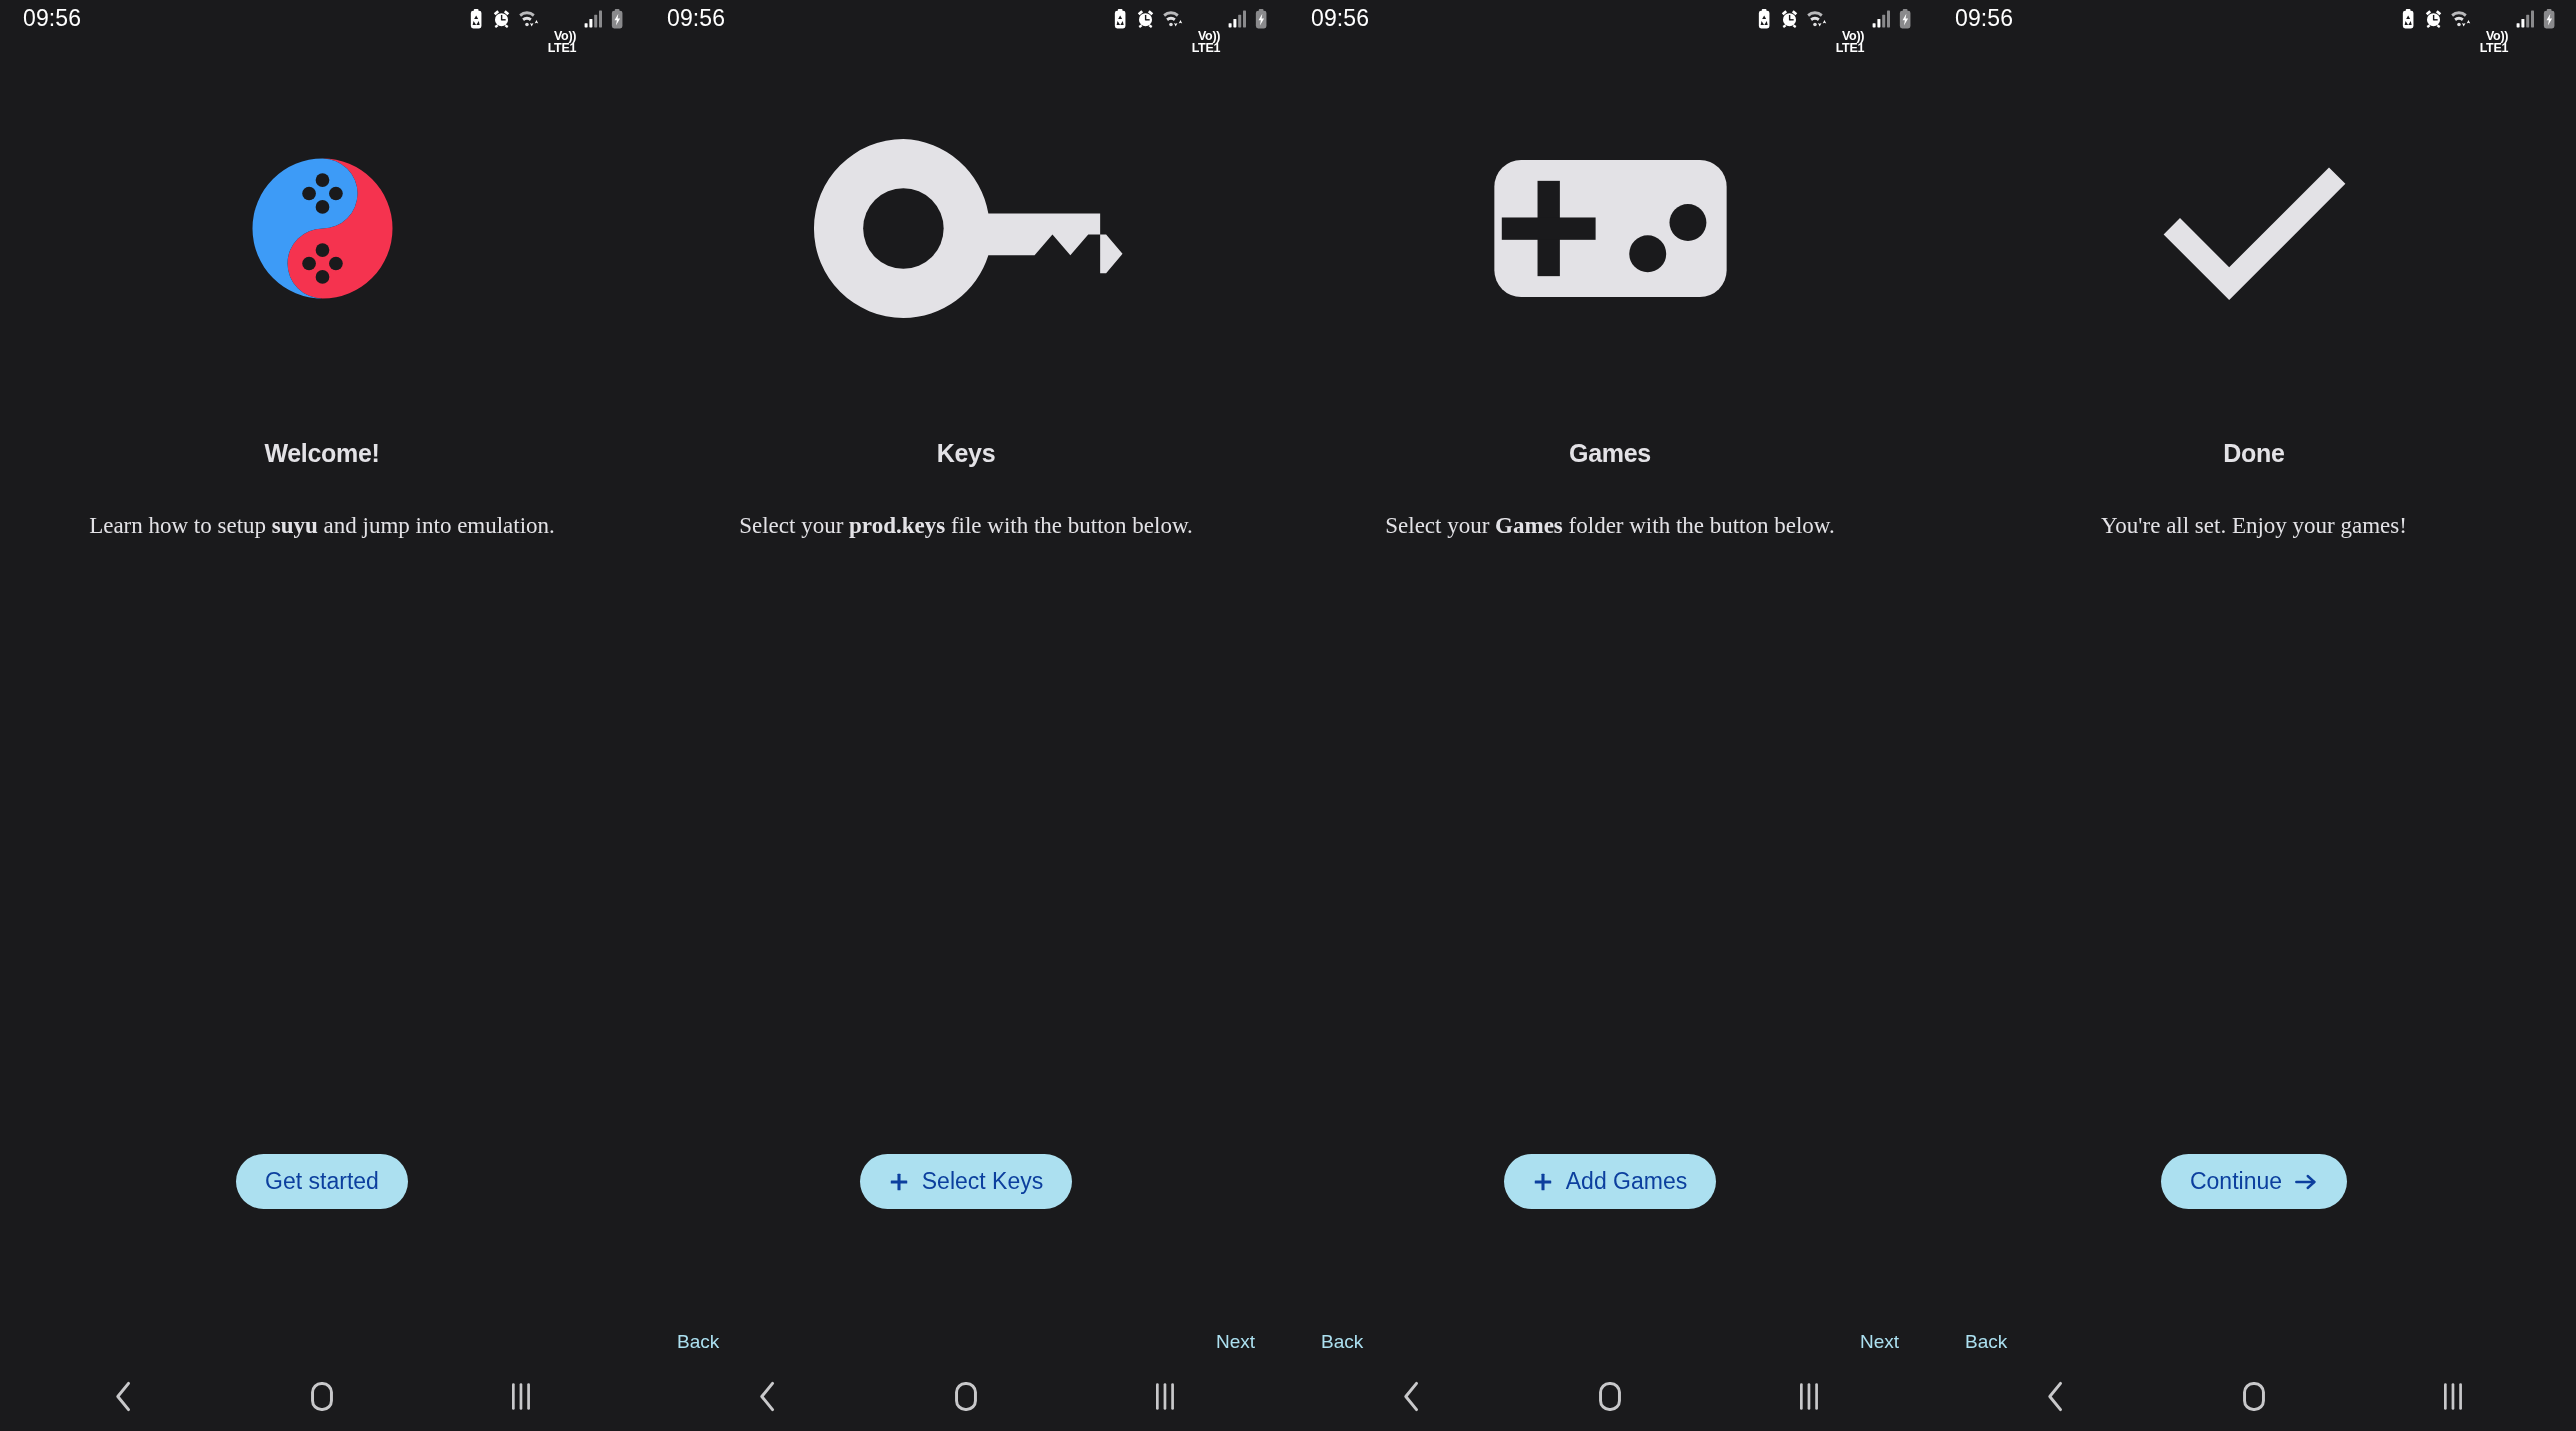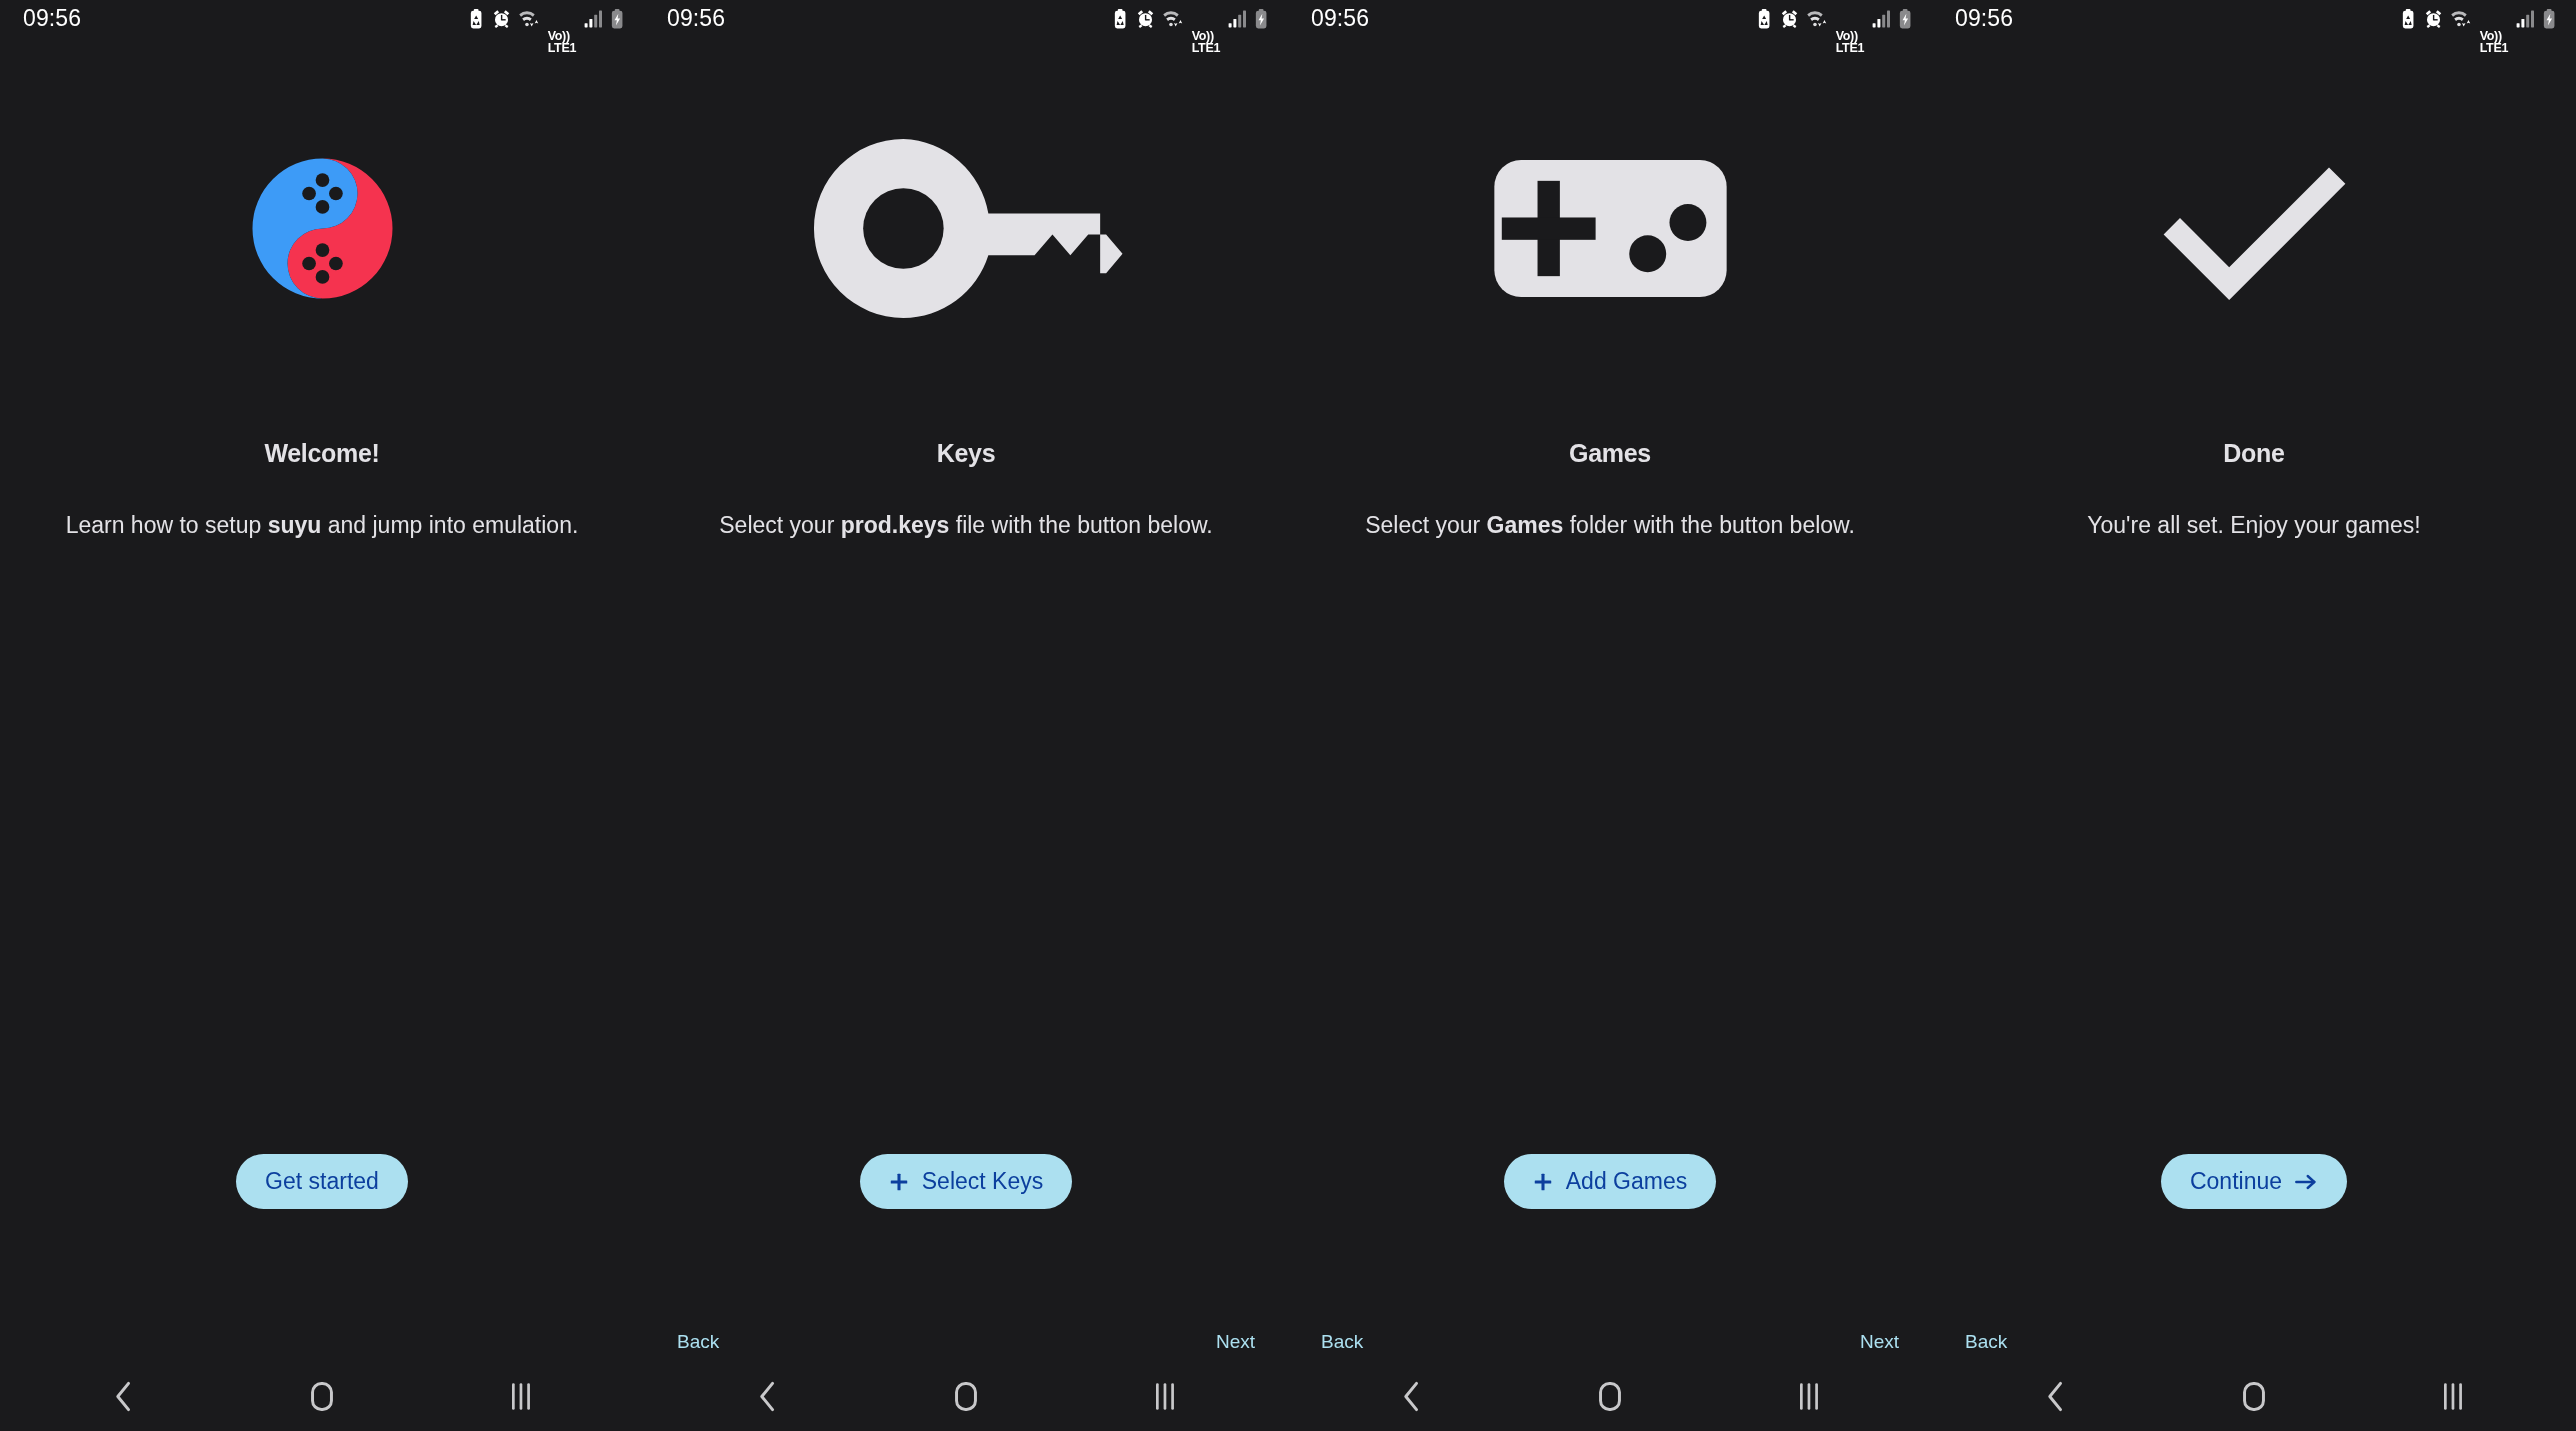--- a/index.html
+++ b/index.html
@@ -29,7 +29,7 @@
   .clock { font-size:23px; letter-spacing:0.1px; line-height:1; }
   .sb-icons { margin-left:auto; display:flex; align-items:center; gap:7.8px; }
   .sb-icons svg { display:block; }
-  .volte { display:flex; flex-direction:column; align-items:flex-start; line-height:.92;margin-top:48px; }
+  .volte { display:flex; flex-direction:column; align-items:flex-end; line-height:.92;margin-top:48px; }
   .volte .vo { font-size:12.5px; font-weight:bold; letter-spacing:-0.3px; }
   .volte .lte { font-size:12.5px; font-weight:bold; letter-spacing:-0.3px; }
 

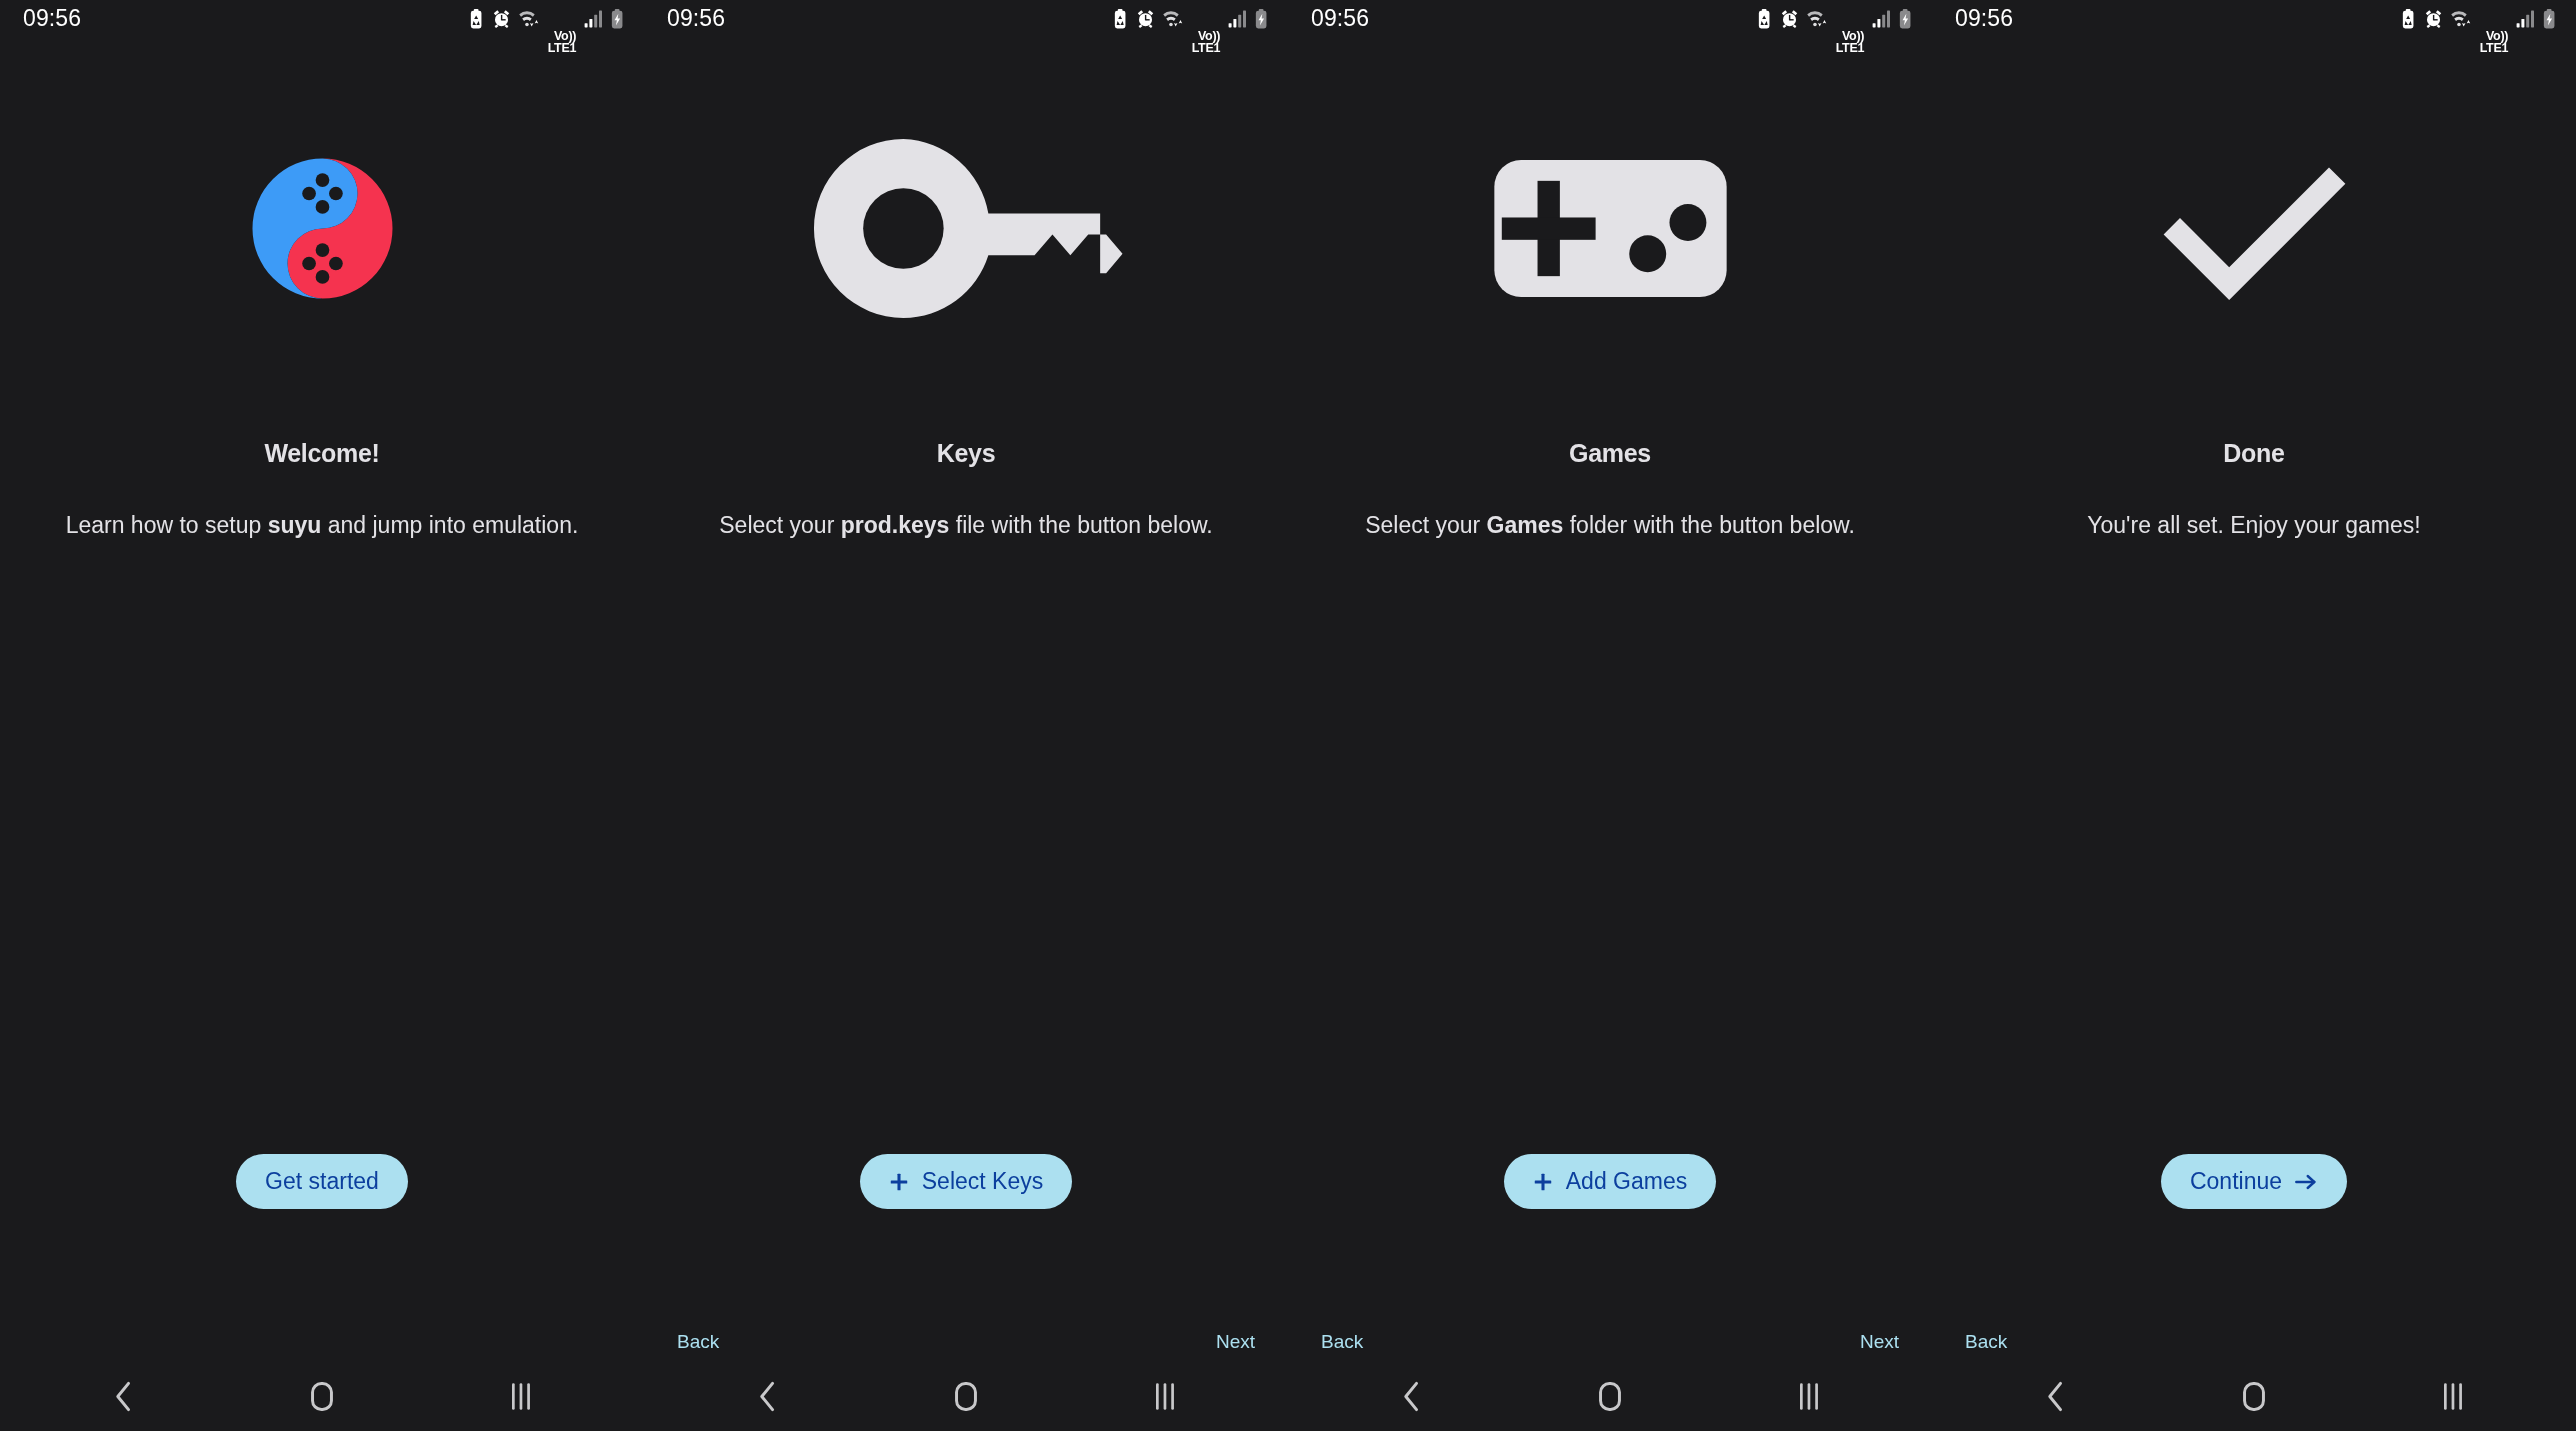--- a/index.html
+++ b/index.html
@@ -56,6 +56,7 @@
     font-size:23px; color:#e3e2e6; text-align:center;
     line-height:1.38; margin-top:44px;
     max-width:596px;
+    font-family:Liberation Serif, serif;
   }
   .desc b { font-weight:bold; }
 

